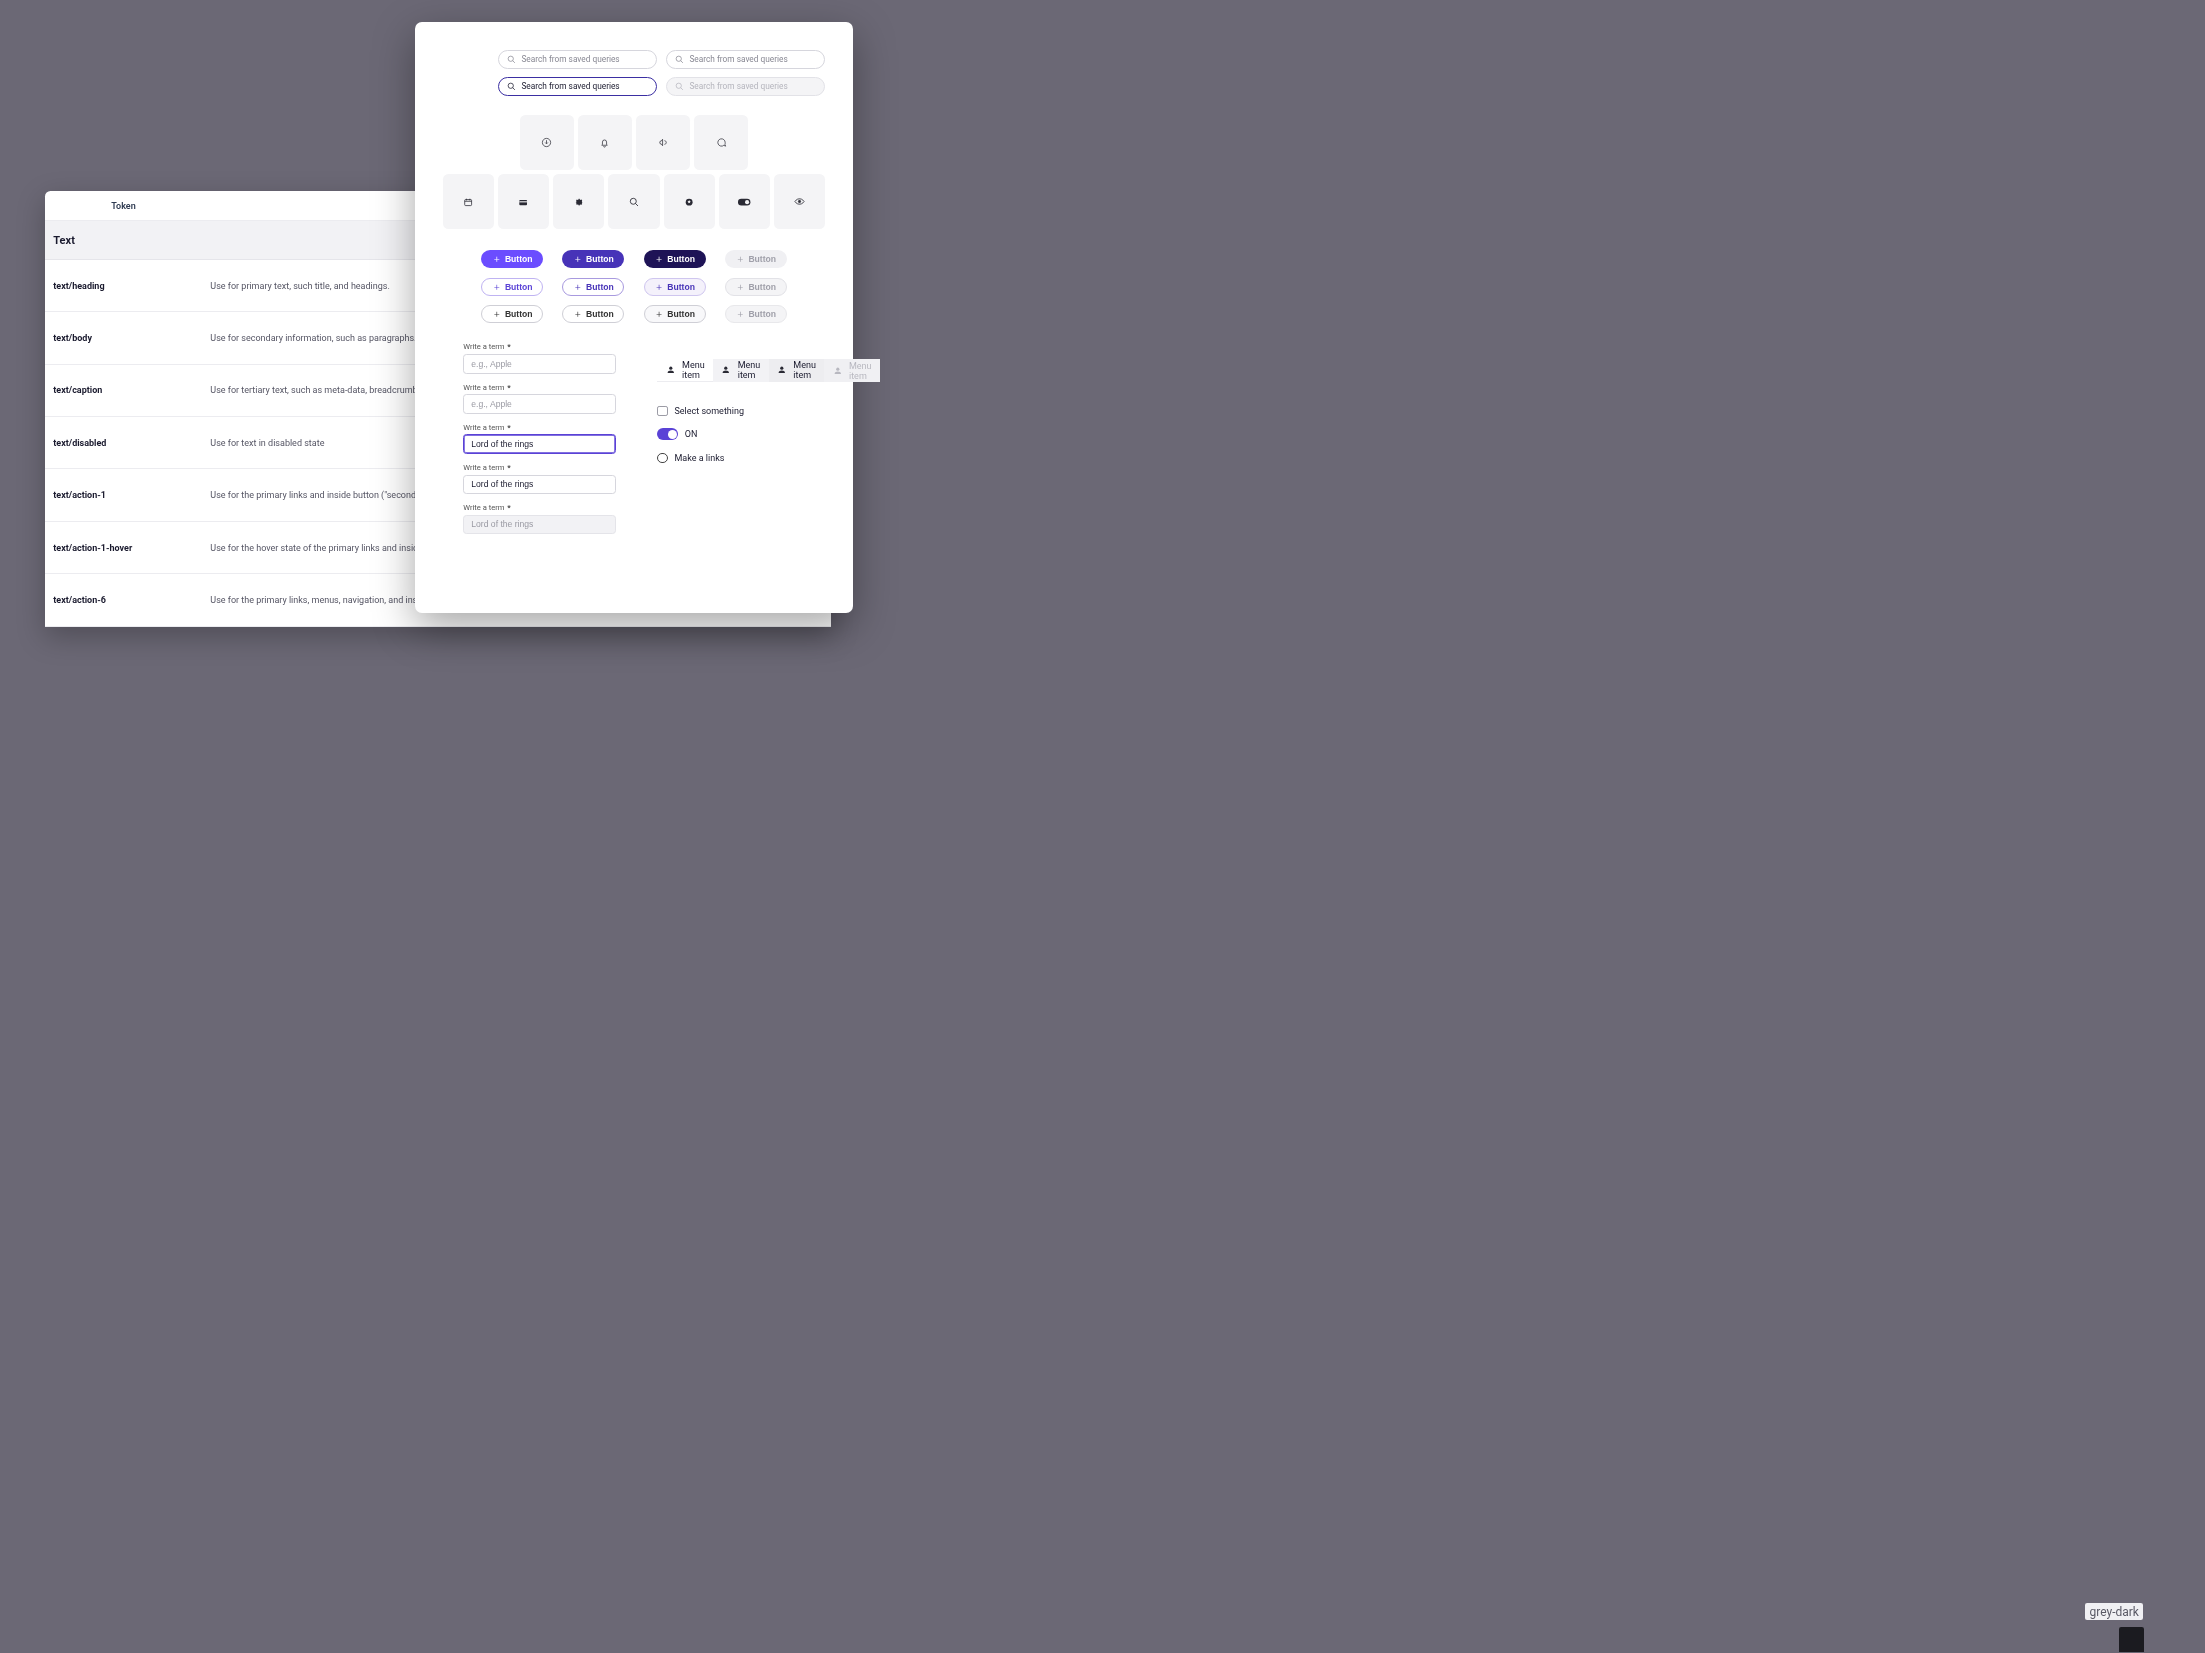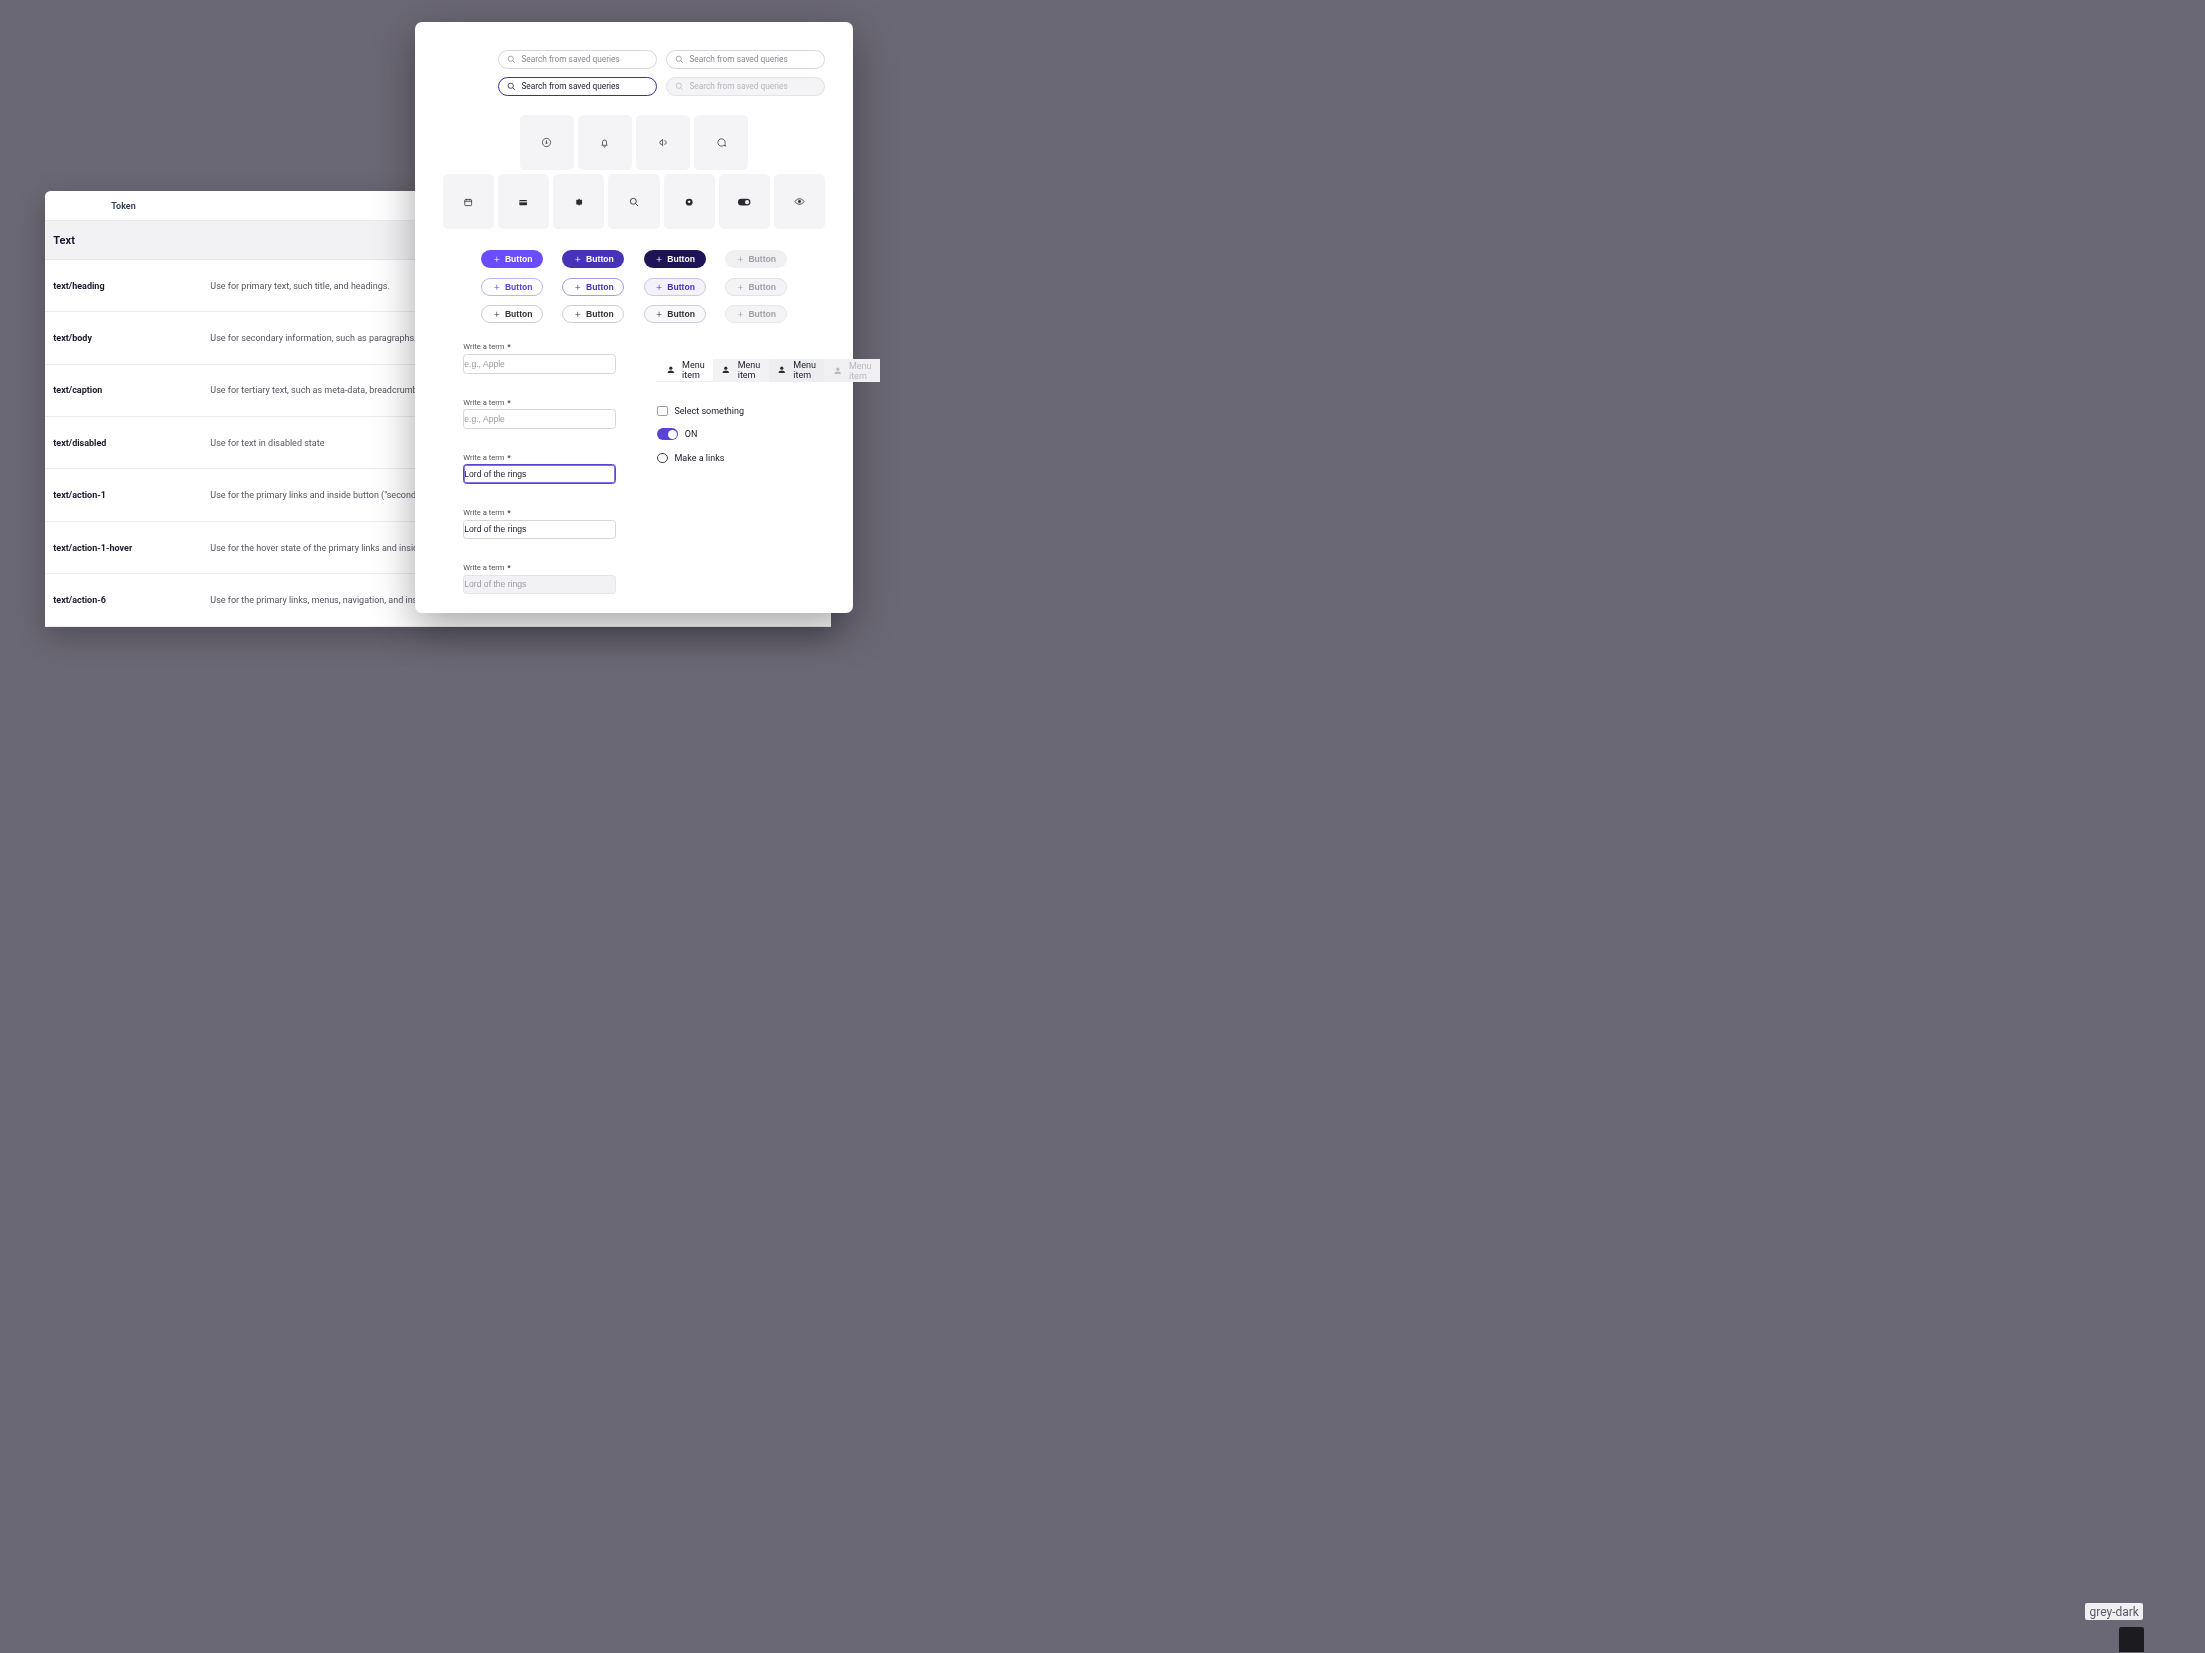--- a/index.html
+++ b/index.html
@@ -126,7 +126,7 @@
 
   
   .lower { display: flex; gap: 41px; }
-  .col-left { flex: 0 0 153px; display: flex; flex-direction: column; gap: 24px; margin-left: 20.7px; }
+  .col-left { flex: 0 0 153px; display: flex; flex-direction: column; gap: 9px; margin-left: 20.7px; }
   .col-right { flex: 1; display: flex; flex-direction: column; gap: 23.4px; padding-top: 16.5px; }
 
   .field-label { font-size: 7.6px; color: #555; display: flex; gap: 2.8px; margin-bottom: 2.8px; }

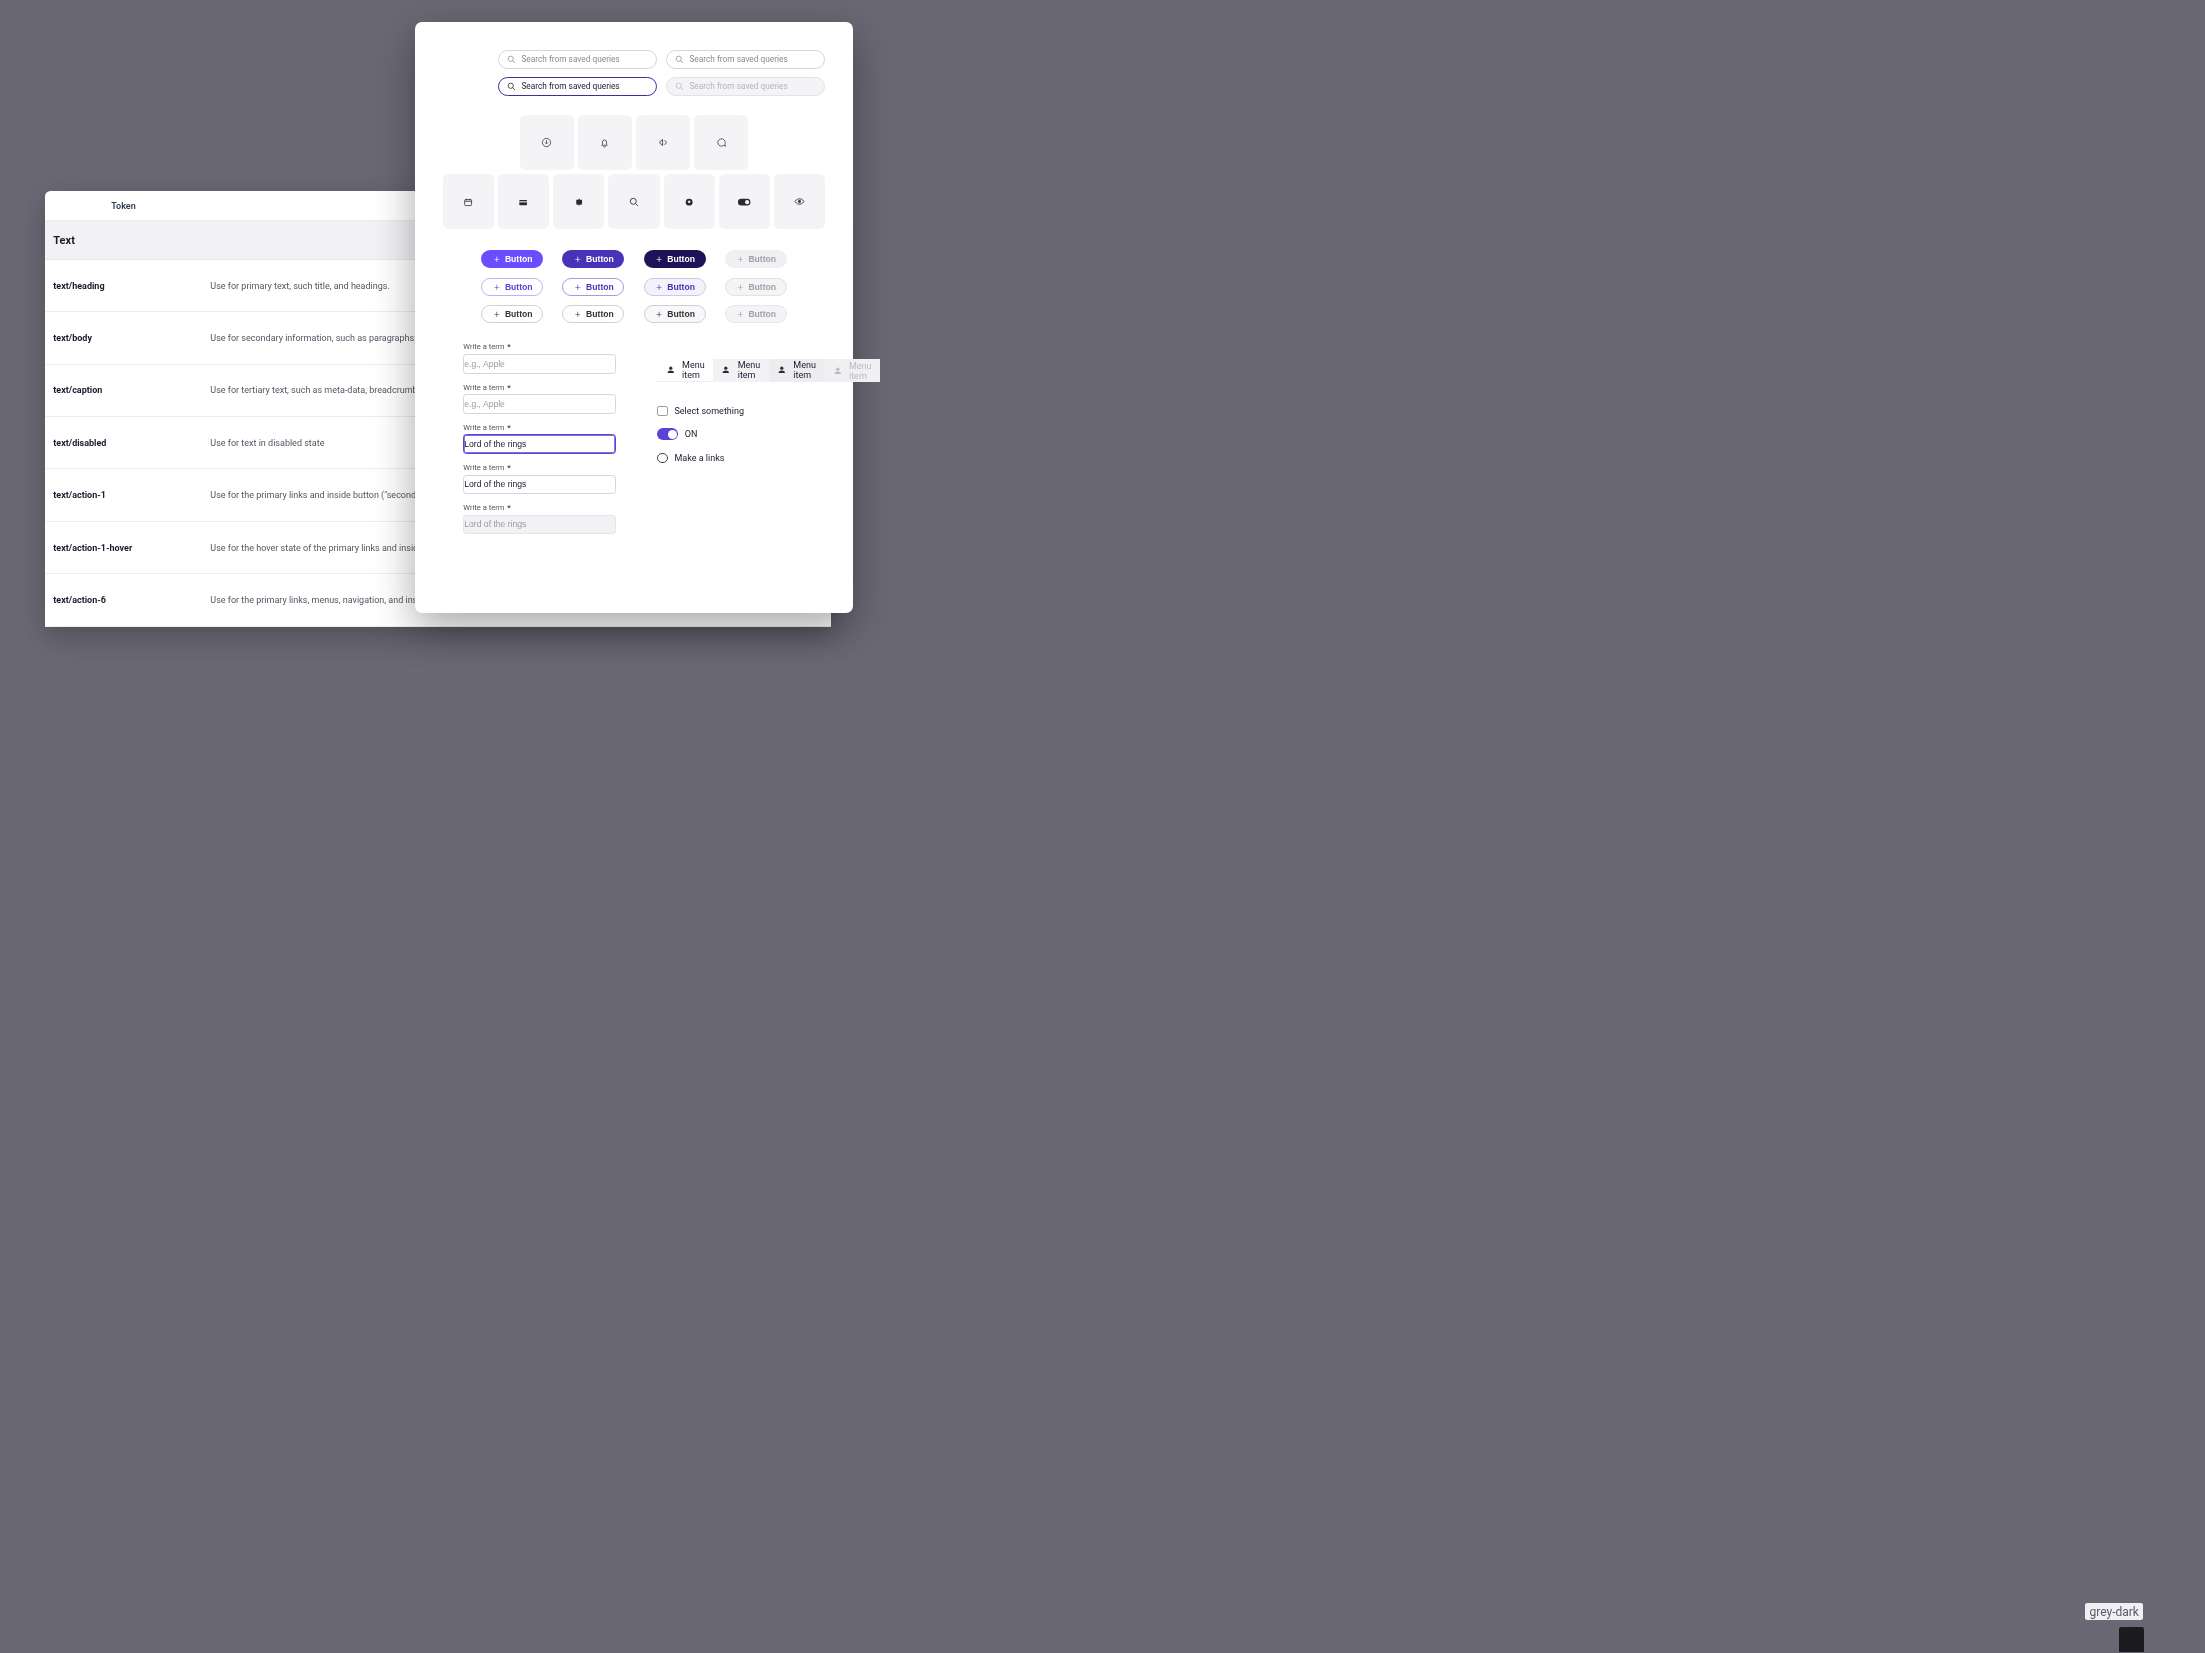--- a/index.html
+++ b/index.html
@@ -135,7 +135,7 @@
     width: 100%; height: 19.3px;
     border: 0.7px solid #d6d6dd;
     border-radius: 3.4px;
-    padding: 0 0;
+    padding: 0 7px;
     font-size: 8.6px;
     color: #1a1a2e;
     background: #fff;

